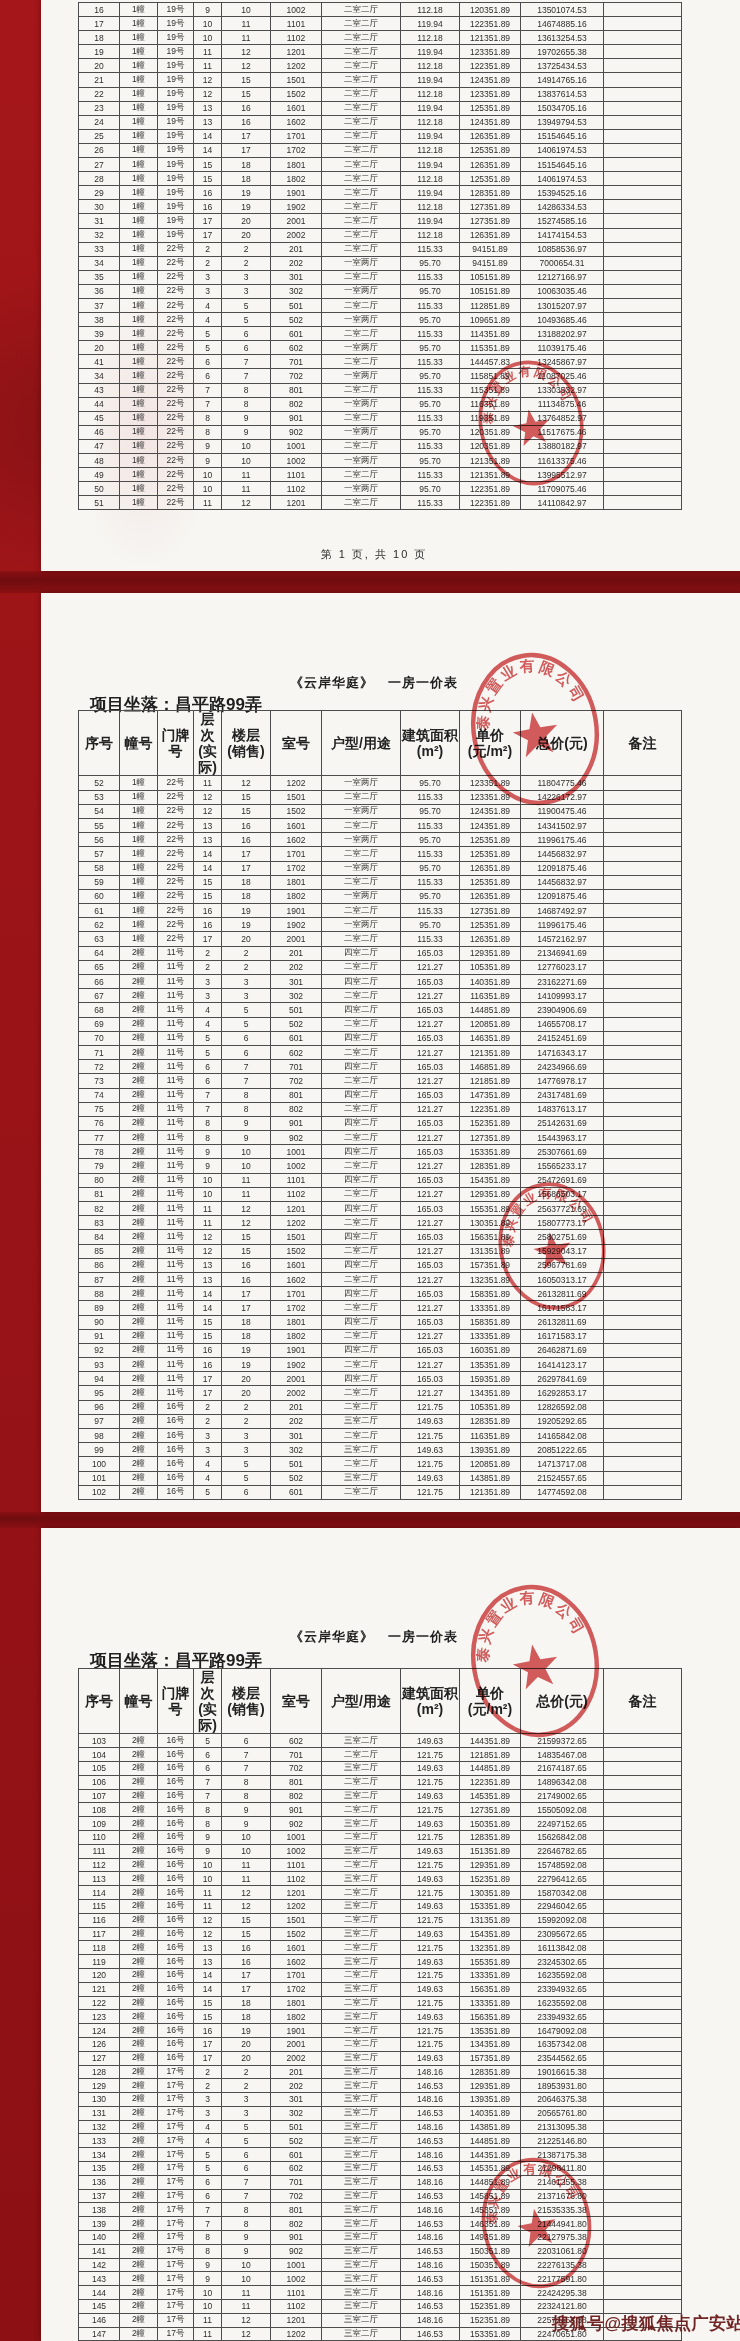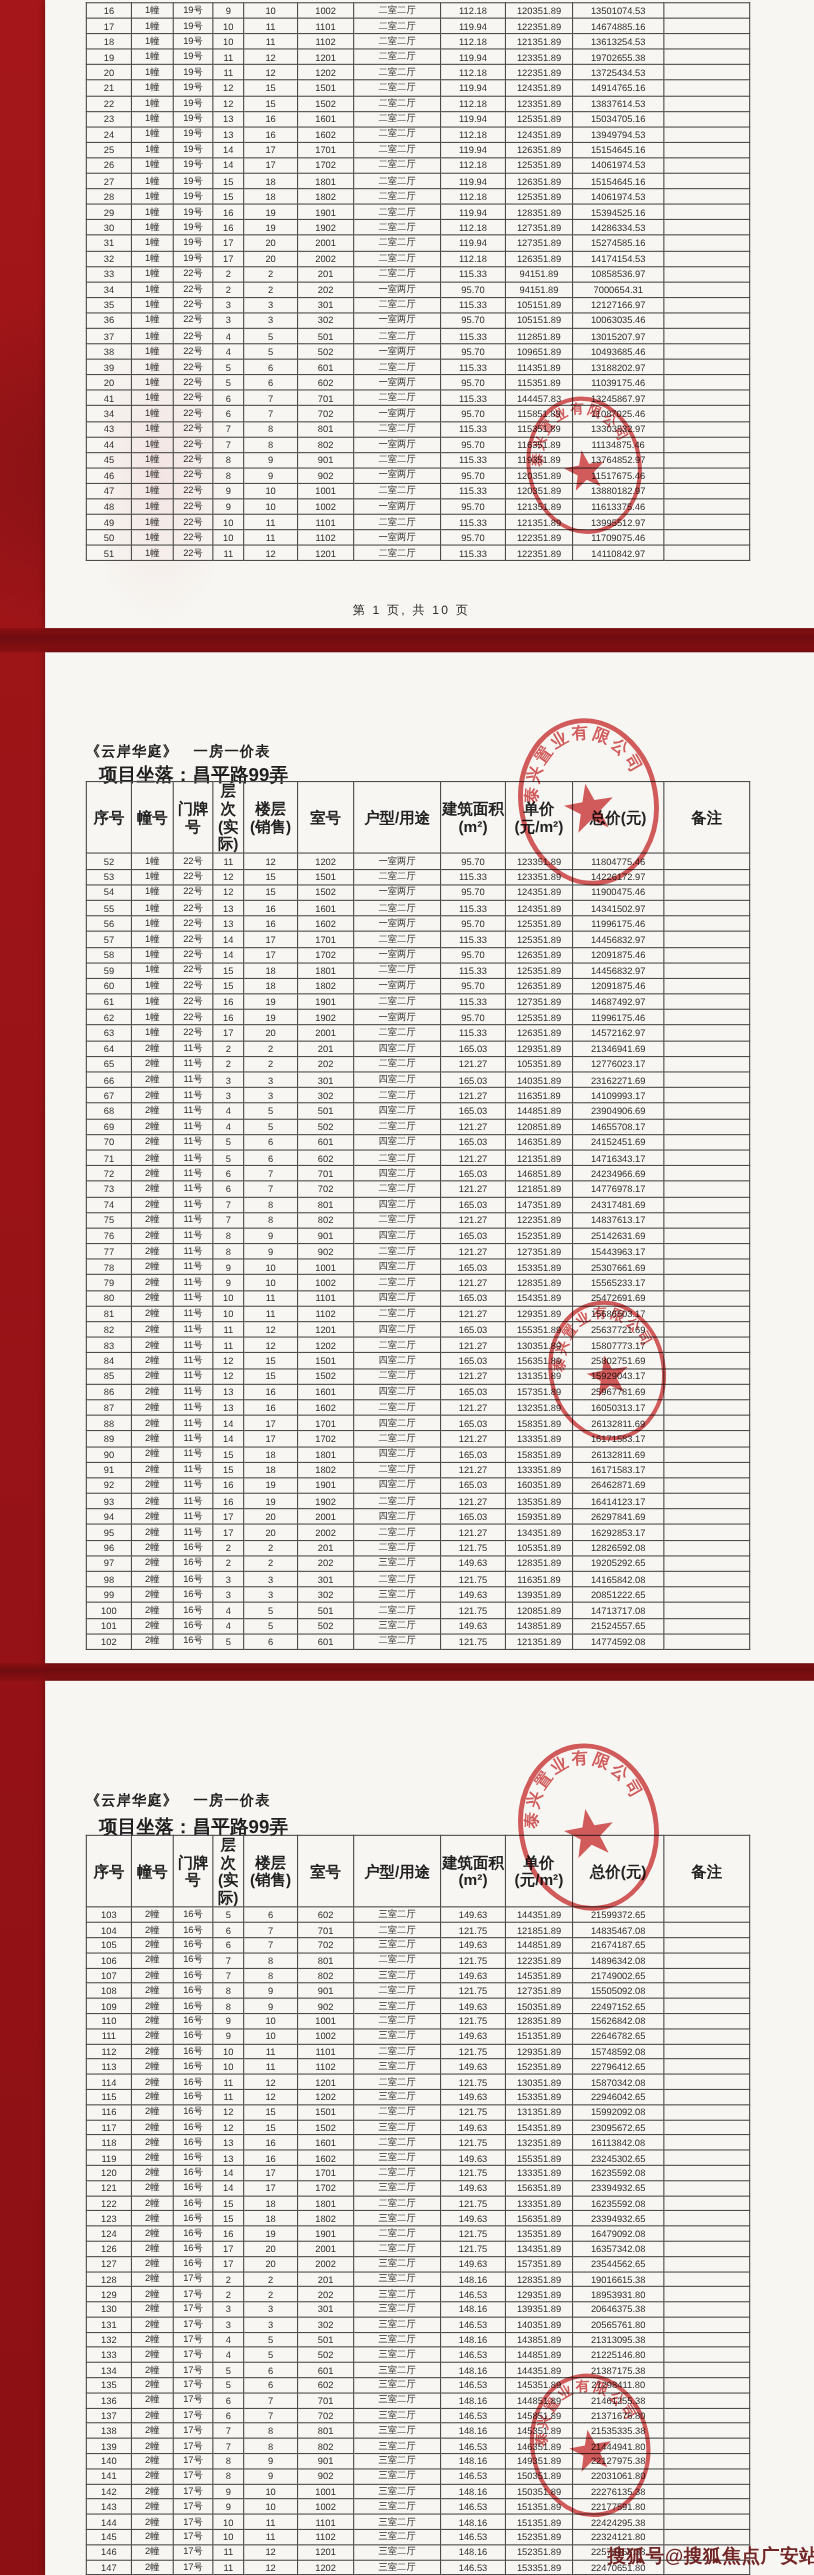--- a/index.html
+++ b/index.html
@@ -47,7 +47,7 @@
   td:nth-child(10),th:nth-child(10){width:82px;}
   td:nth-child(11),th:nth-child(11){width:77px;}
 
-  .doc-title{position:absolute;left:37px;width:592px;text-align:left;
+  .doc-title{position:absolute;left:37px;width:592px;text-align:center;
              font-size:13px;font-weight:700;color:#1f1f1f;letter-spacing:1px;}
   #page2 .doc-title{top:81px;}
   #page3 .doc-title{top:100px;}

